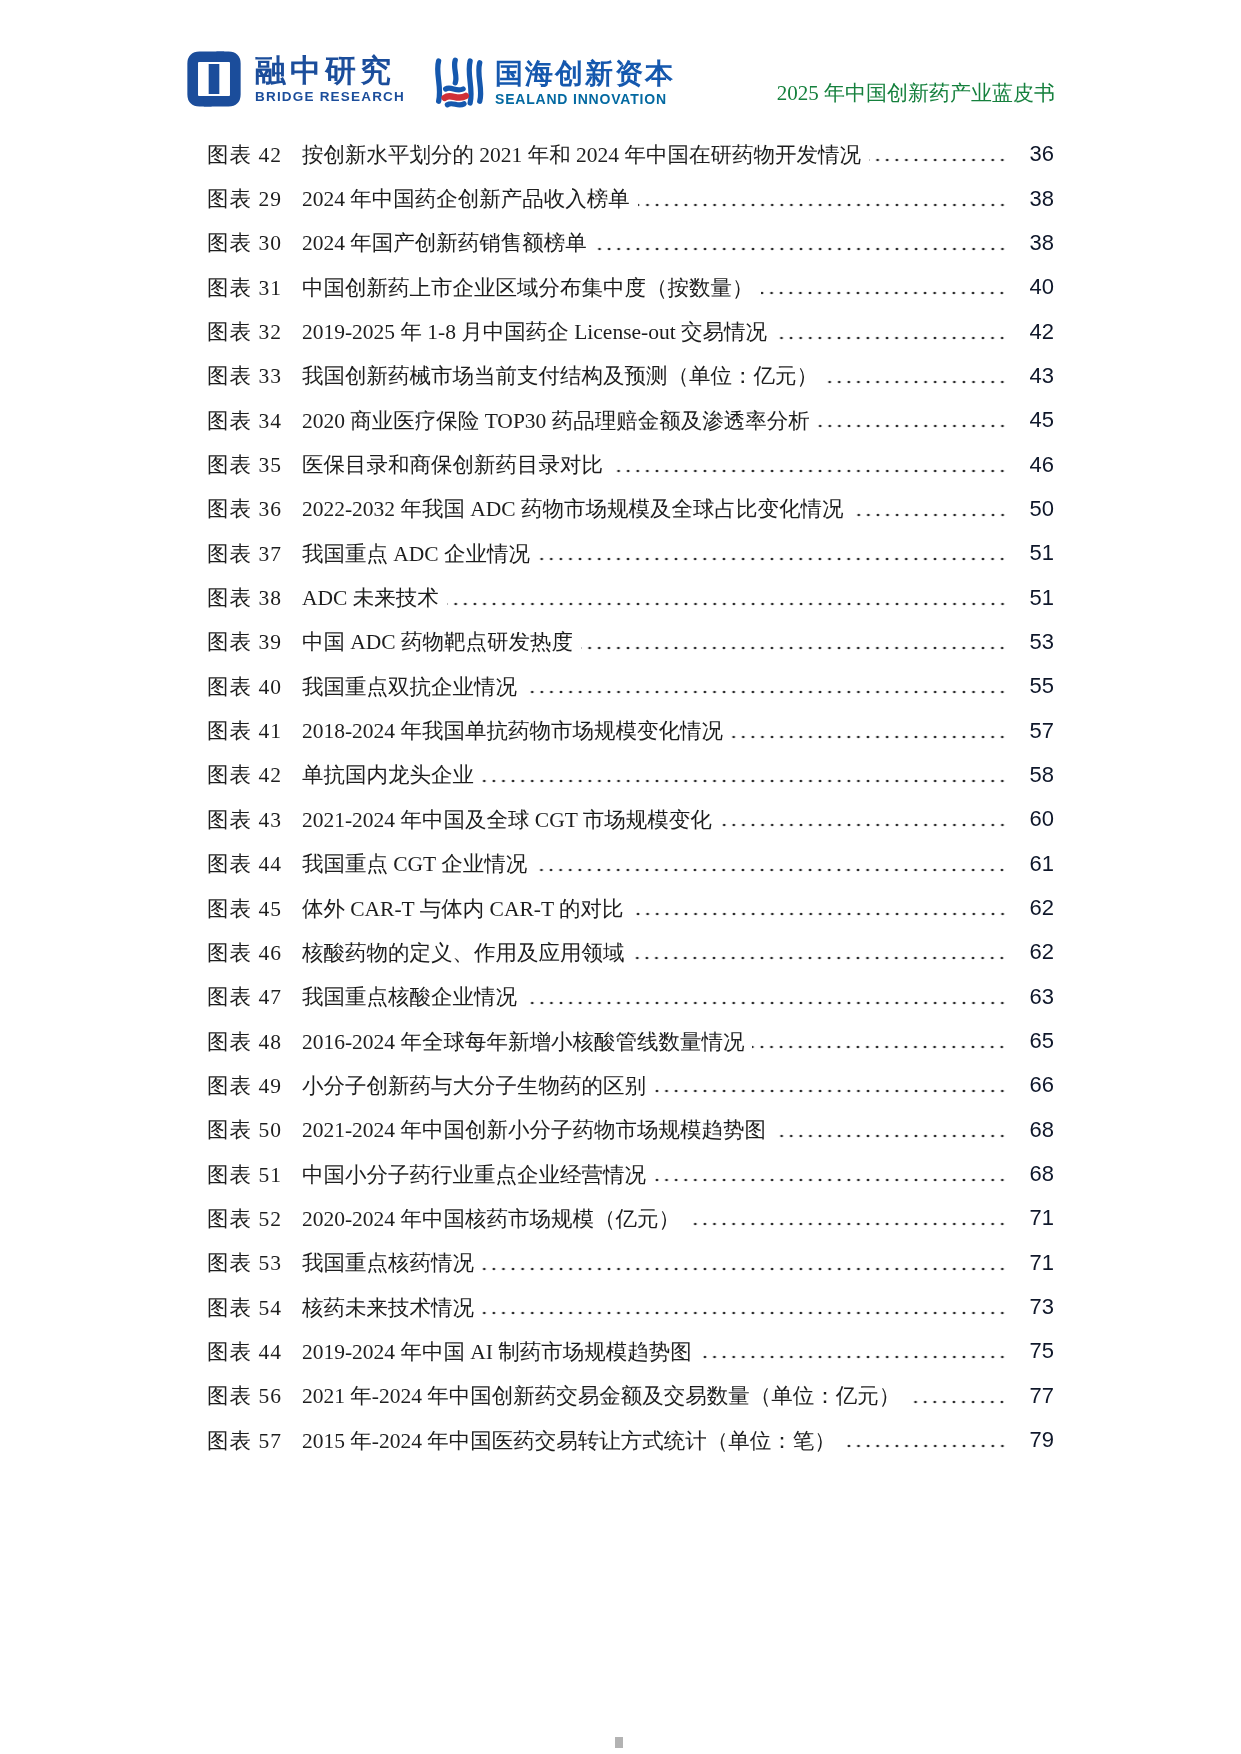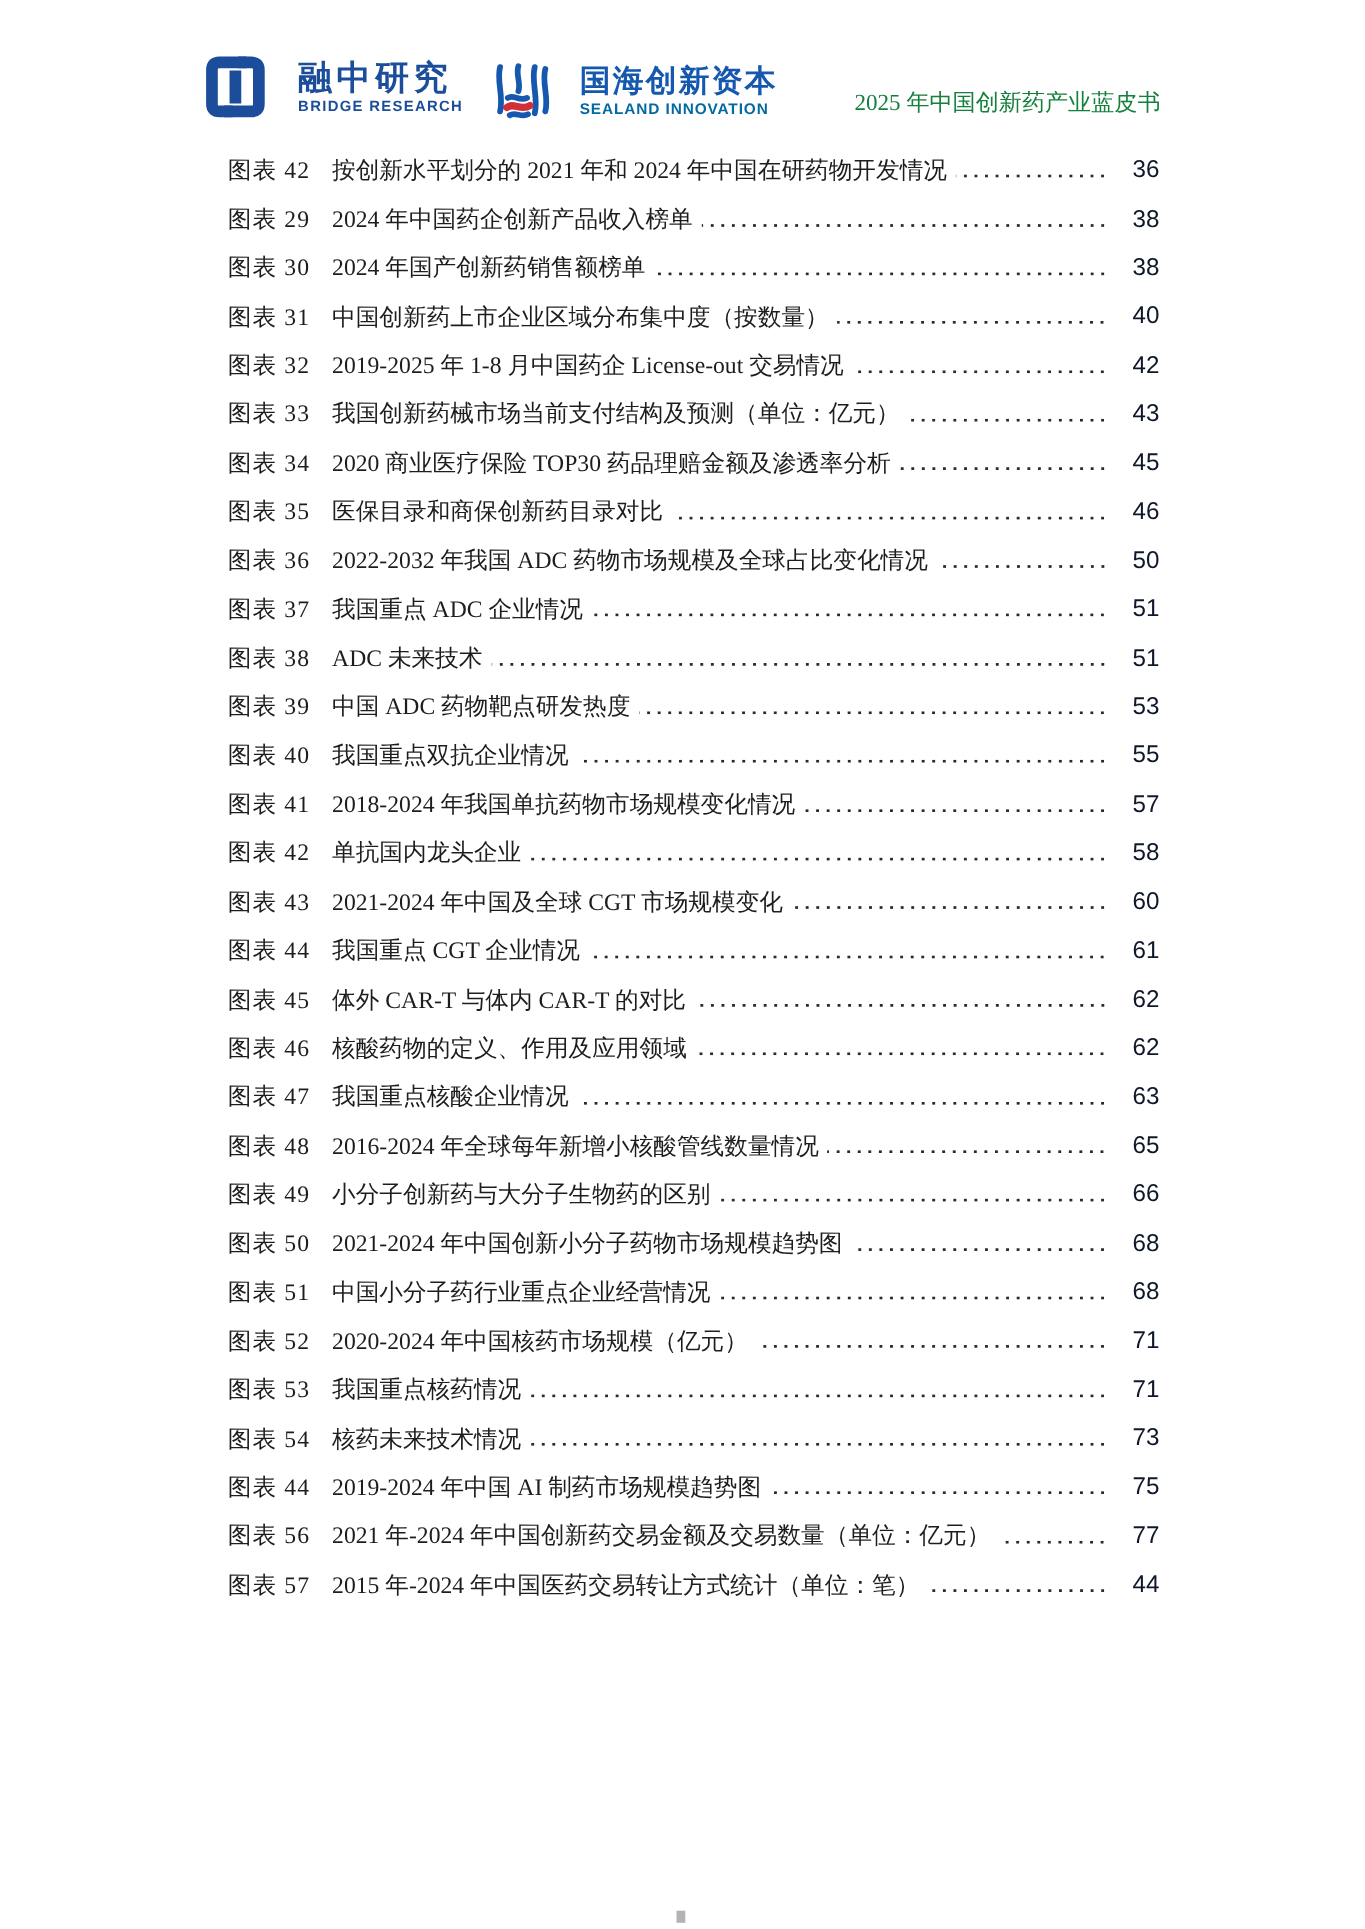--- a/index.html
+++ b/index.html
@@ -17,7 +17,7 @@
     position:absolute; top:26px; left:183px; right:186px;
     display:flex; align-items:flex-end;
   }
-  .logo { display:flex; align-items:center;gap:16px; }
+  .logo { display:flex; align-items:center; }
   .logo + .logo { margin-left:24px;margin-top:28px; }
   .logo-icon { flex:none; display:block; }
   .logo-textblock { margin-left:10px; display:flex; flex-direction:column; justify-content:center; }

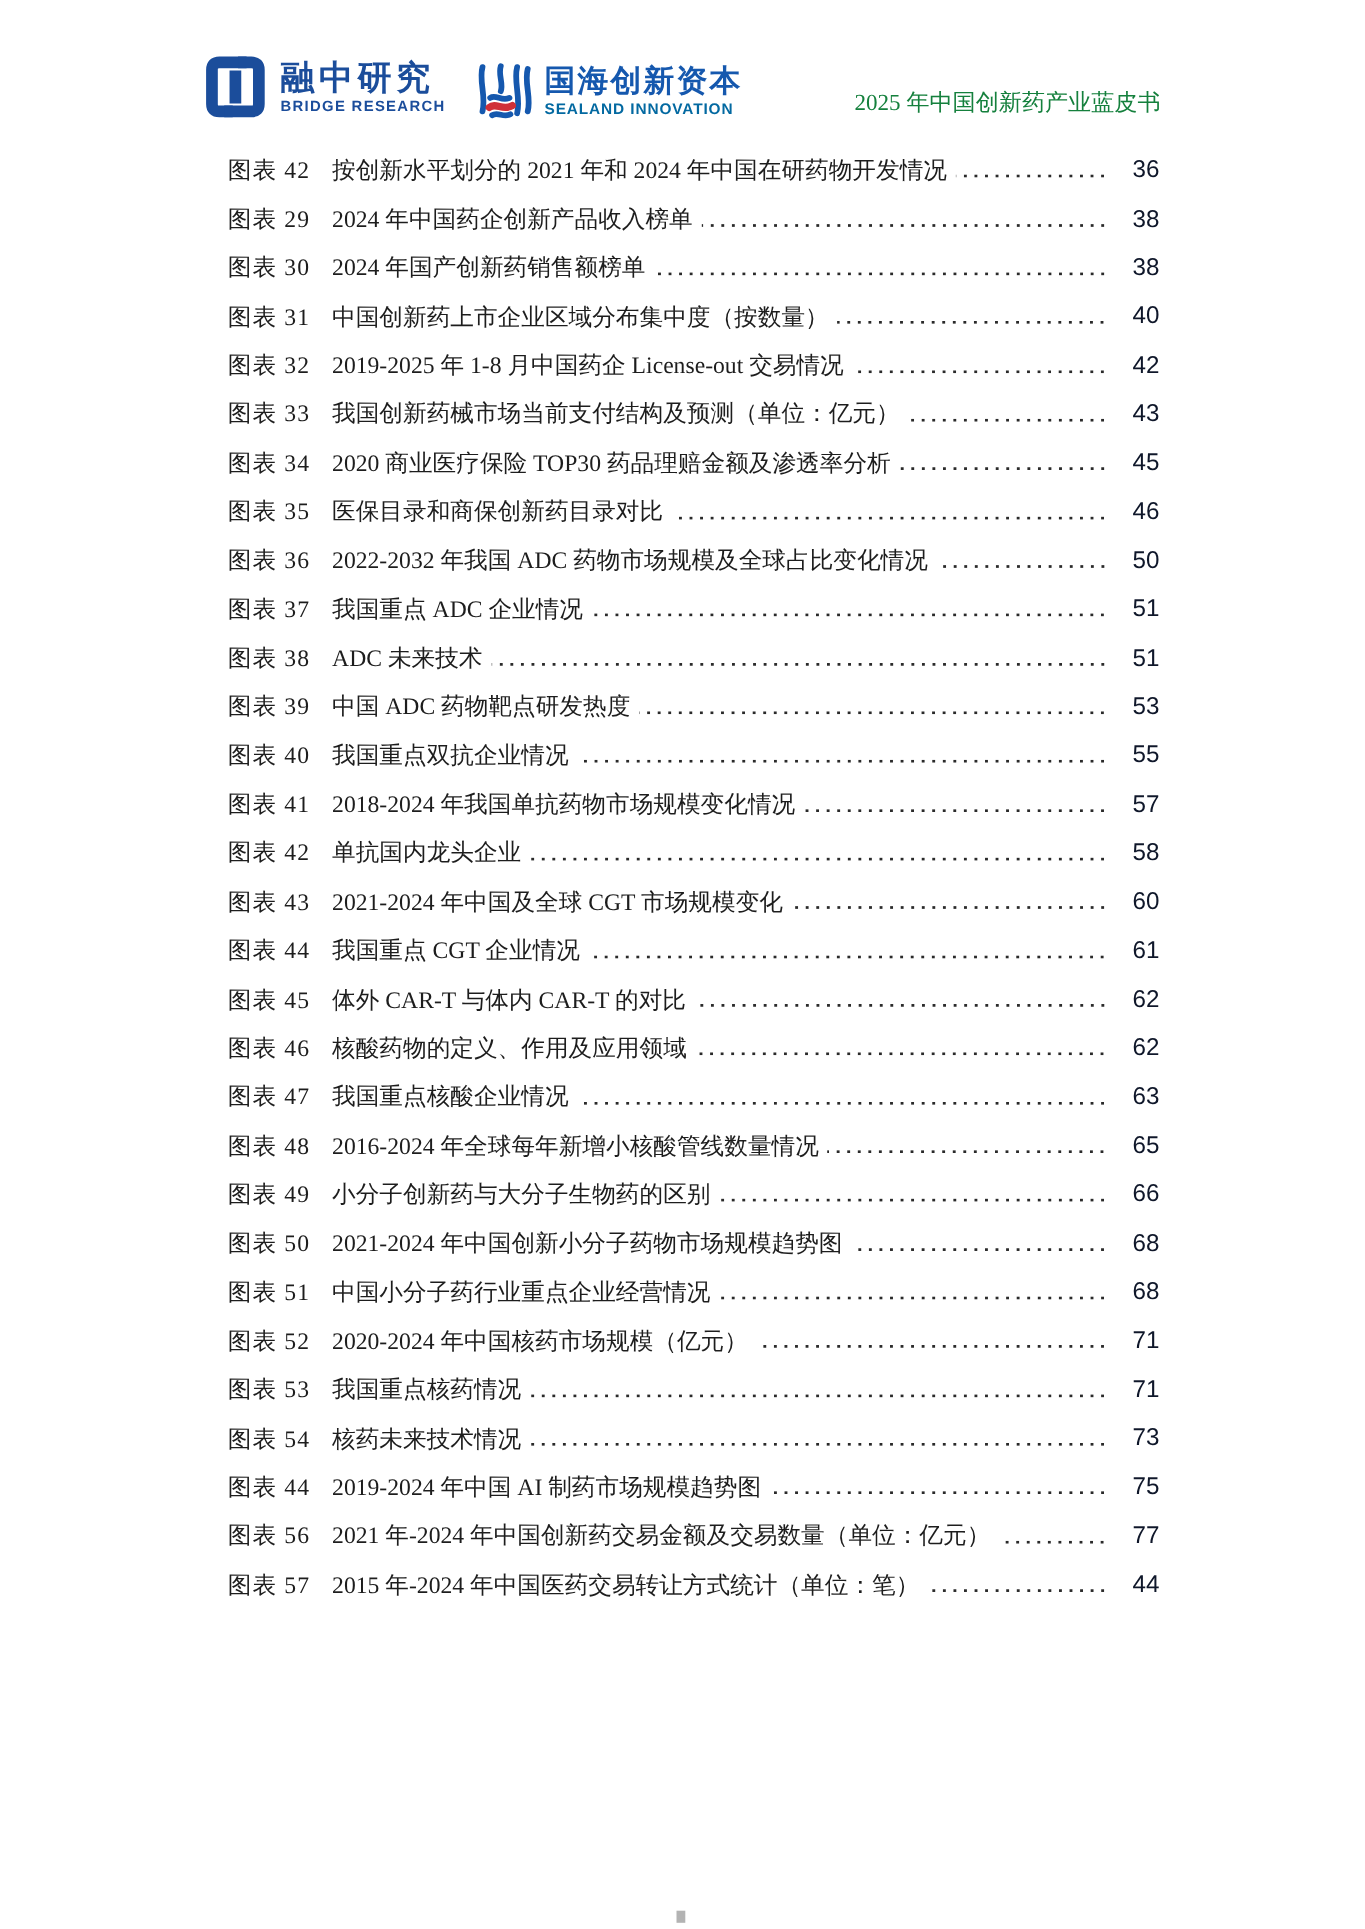--- a/index.html
+++ b/index.html
@@ -316,7 +316,7 @@
         <span class="toc-label">图表 57</span>
         <span class="toc-title">2015 年-2024 年中国医药交易转让方式统计（单位：笔）</span>
         <span class="toc-leader"></span>
-        <span class="toc-page">44</span>
+        <span class="toc-page">79</span>
       </div>
 
   </div>

